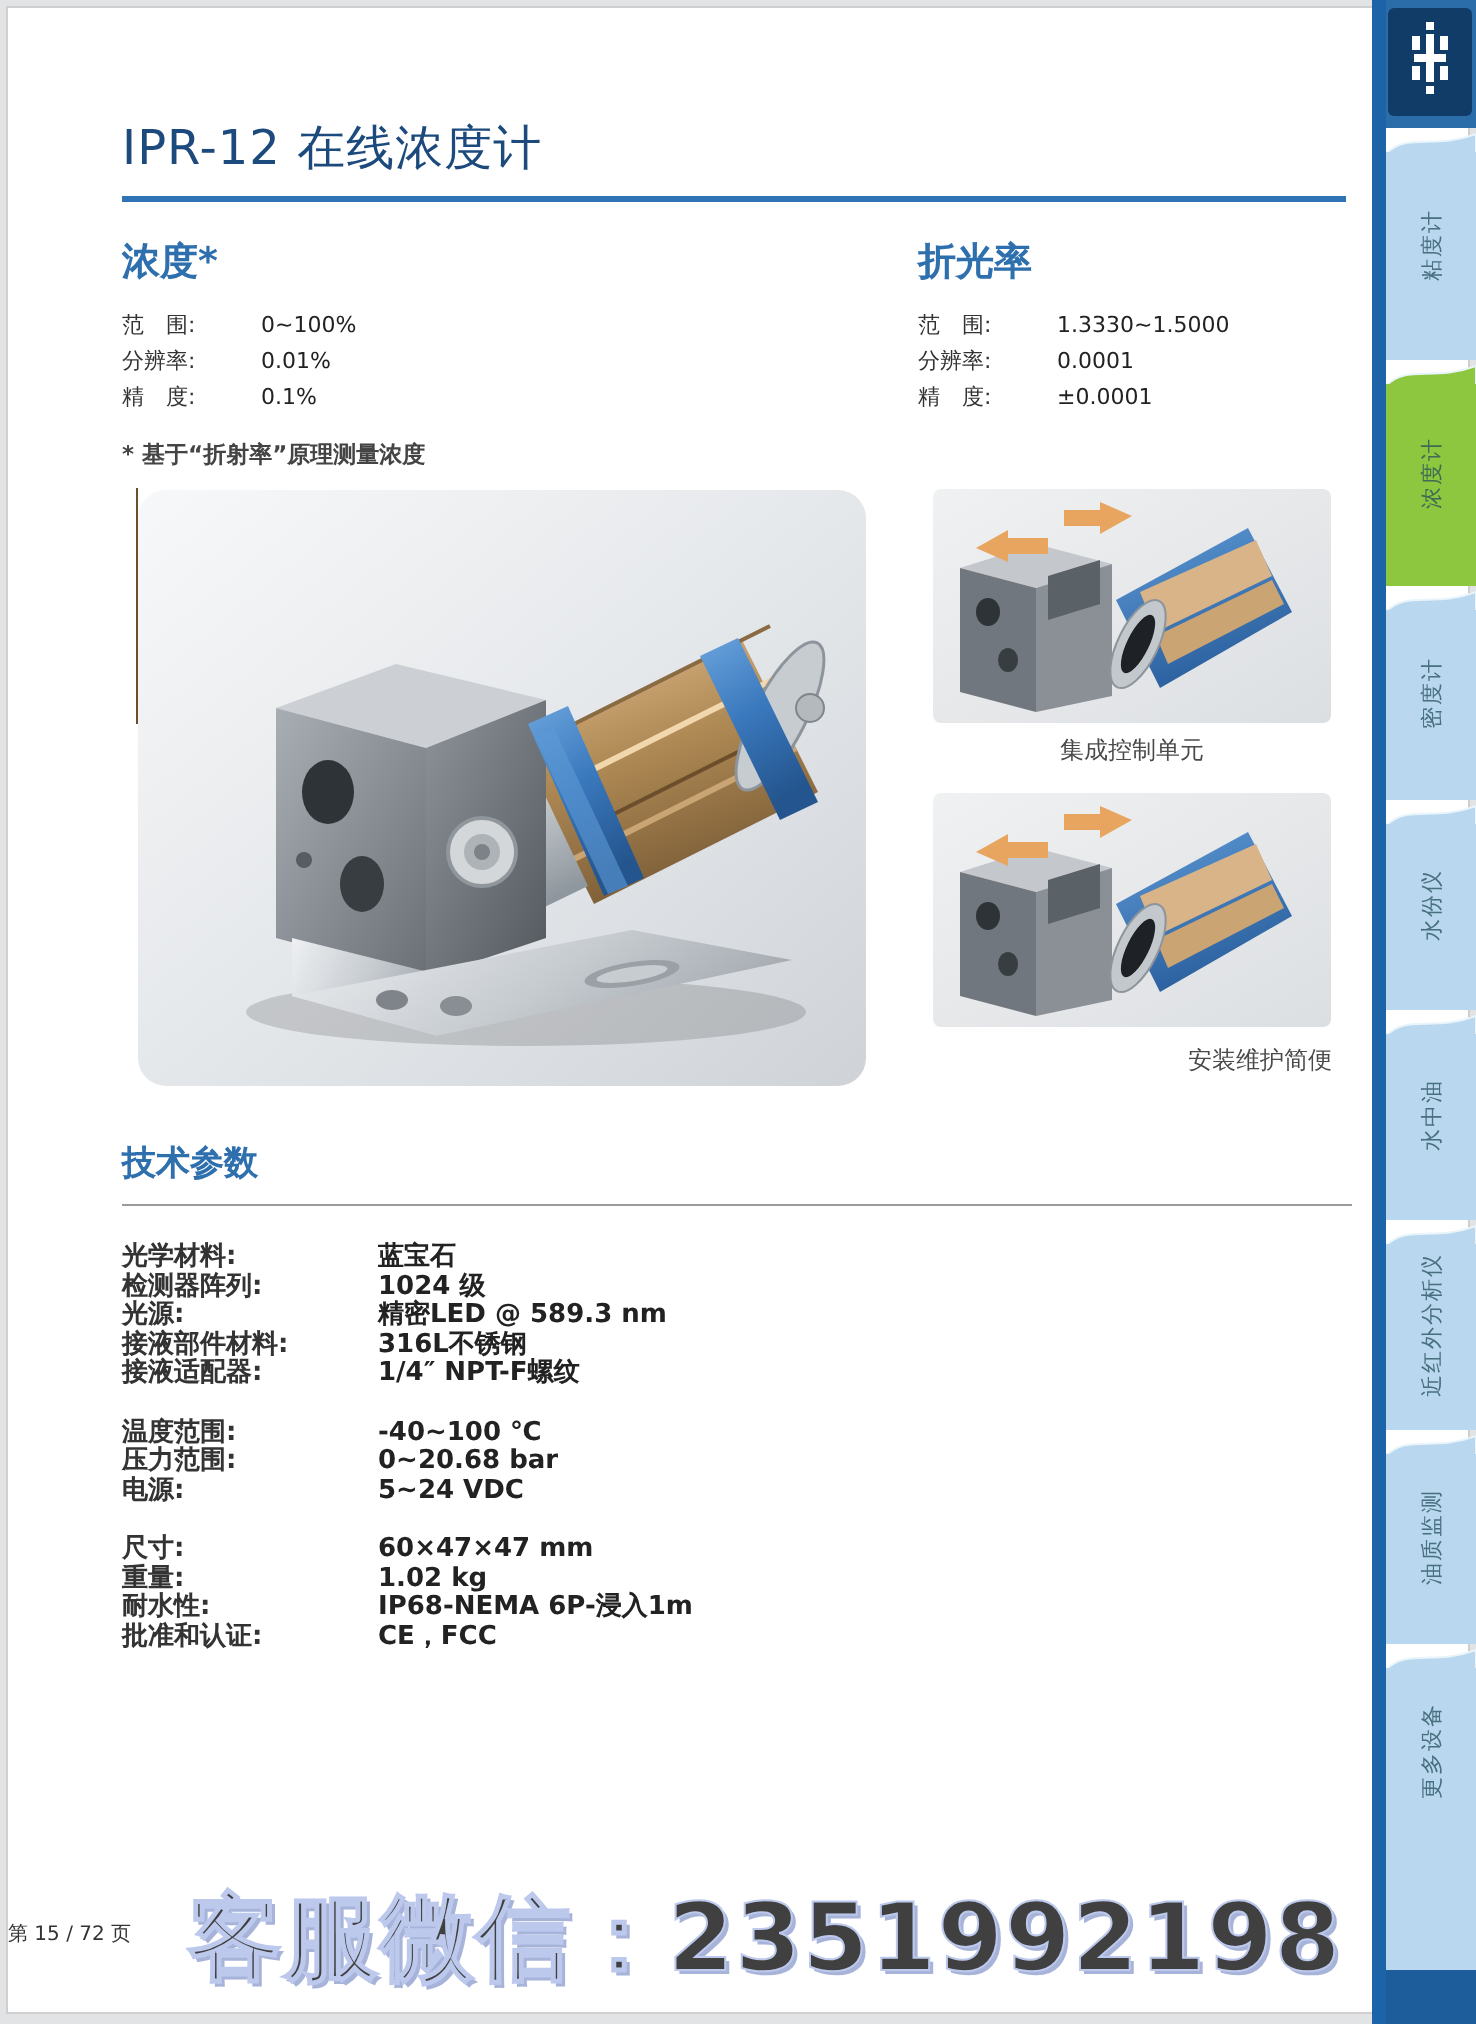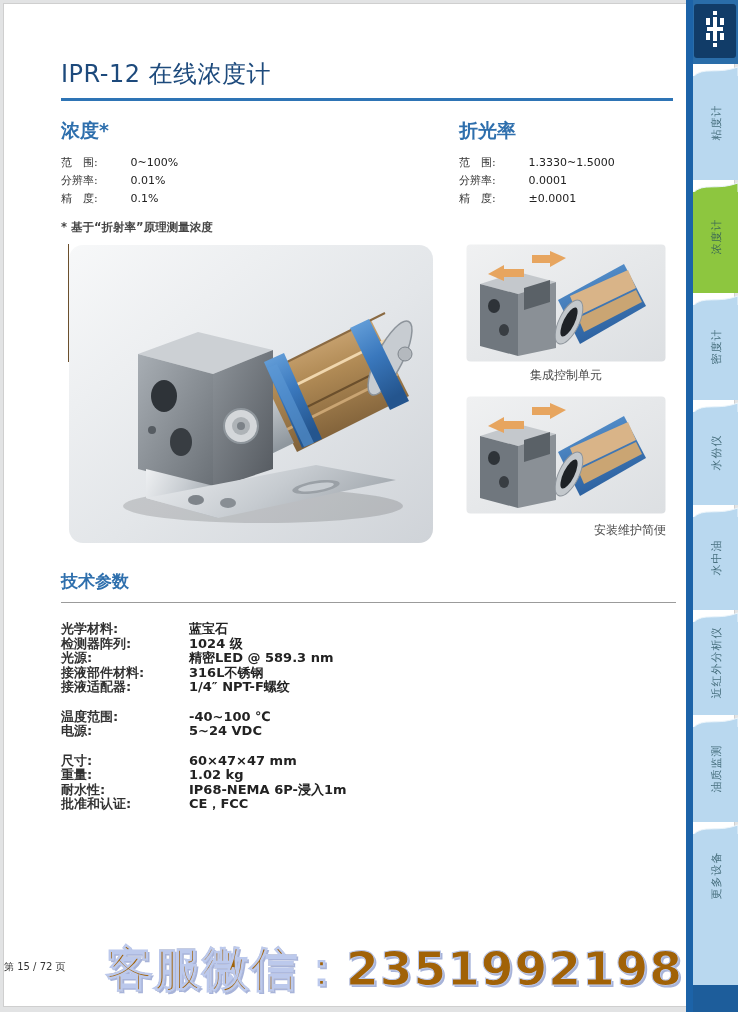--- a/index.html
+++ b/index.html
@@ -275,6 +275,7 @@
     </div>
     <div class="tech-group">
       <div class="tech-row"><span class="lbl">温度范围:</span><span class="val">-40~100 ℃</span></div>
+      <div class="tech-row"><span class="lbl">压力范围:</span><span class="val">0~20.68 bar</span></div>
       <div class="tech-row"><span class="lbl">电源:</span><span class="val">5~24 VDC</span></div>
     </div>
     <div class="tech-group">

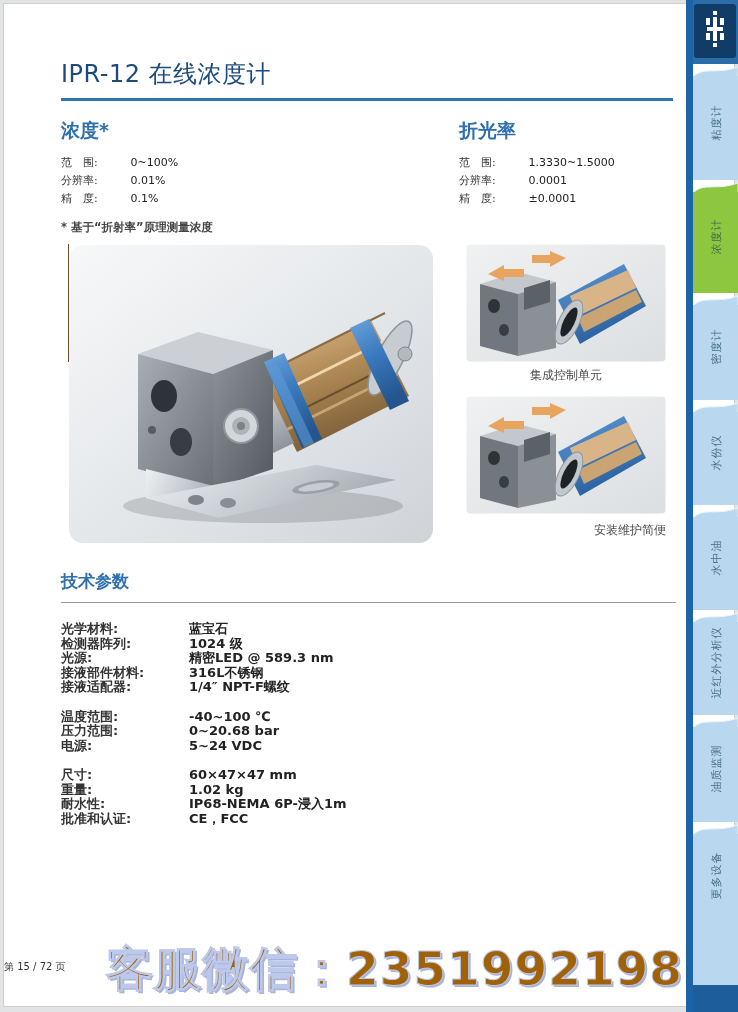--- a/index.html
+++ b/index.html
@@ -59,11 +59,10 @@
   
   .watermark{
     position:absolute;left:90px;top:934px;width:600px;white-space:nowrap;
-    font-size:47px;font-weight:bold;color:#a16207;z-index:40;
+    font-size:47px;font-weight:bold;color:#404040;z-index:40;
     -webkit-text-stroke:1px #bcc9ec;
     text-shadow:2px 2px 0 rgba(94,116,185,0.55),-1px -1px 0 rgba(255,255,255,0.85);
     letter-spacing:1px;
-    margin-left:12px;
   }
   
   .sidebar{position:absolute;right:0;top:0;width:52px;height:1012px;z-index:30;}

